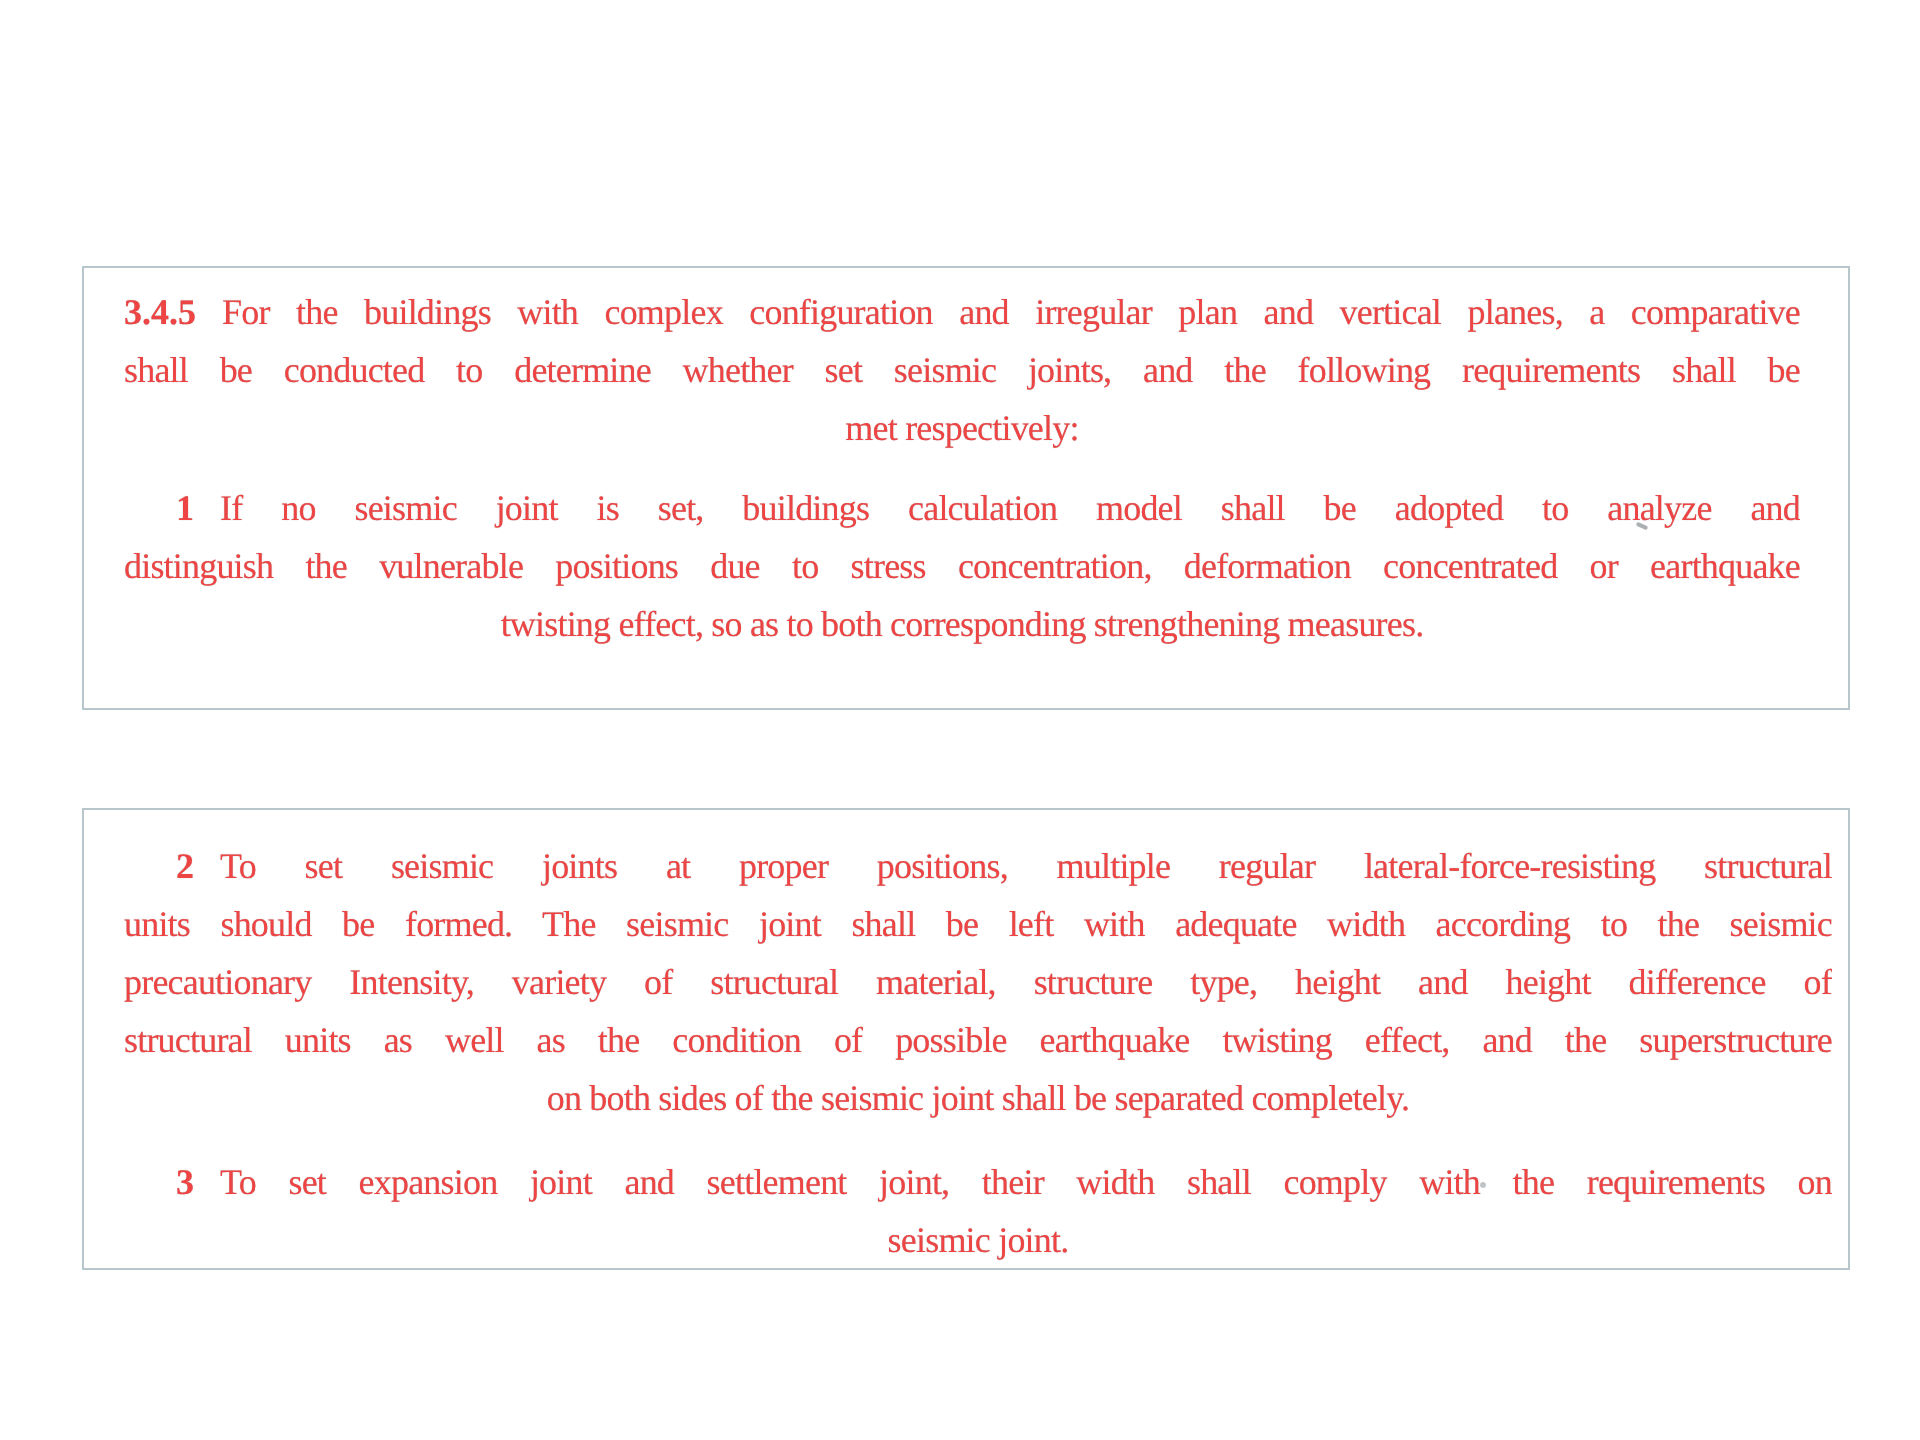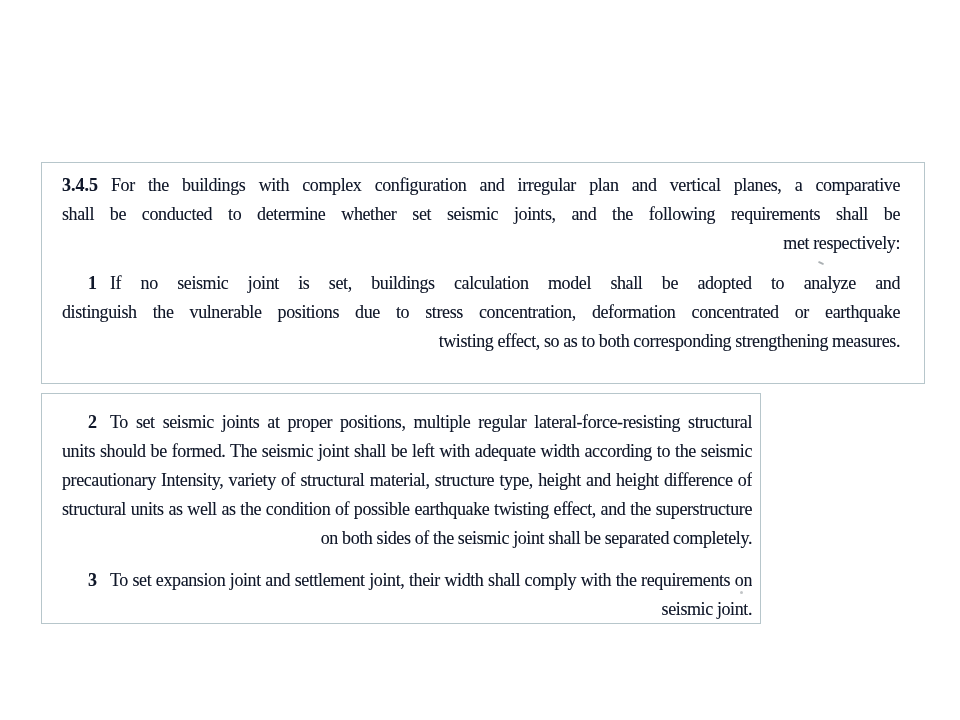--- a/index.html
+++ b/index.html
@@ -25,9 +25,8 @@
     font-size: 18px;
     line-height: 29px;
     letter-spacing: -0.4px;
-    color: #0f172a;
+    color: #ef4444;
     text-shadow: 0 0 0.5px rgba(40,40,40,0.38);
-    margin-top: 29px;
   }
   #box1 {
     left: 41px;

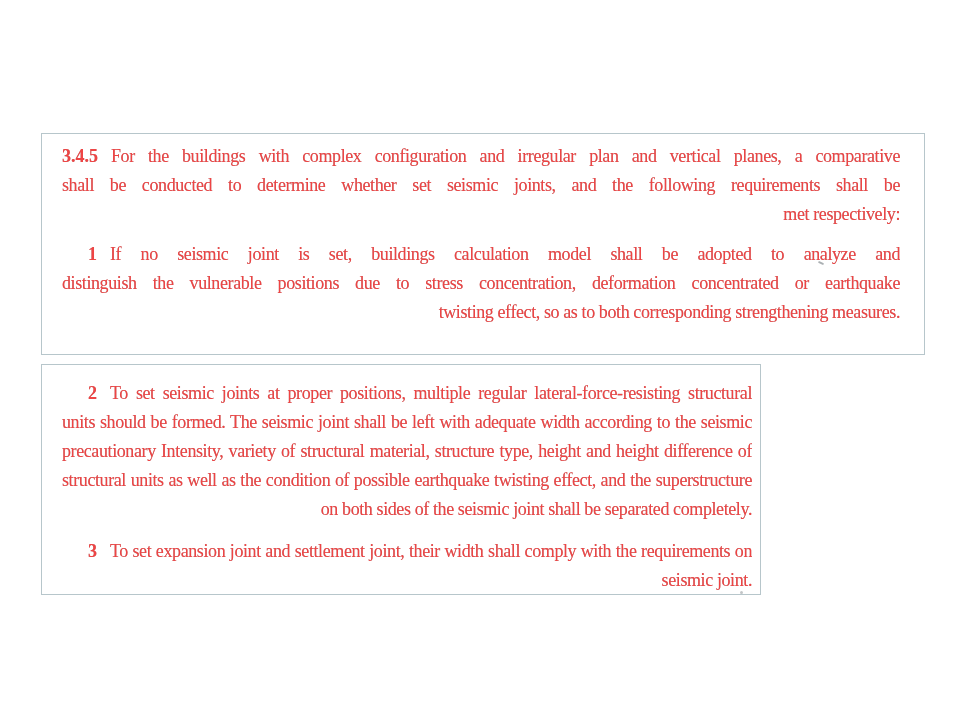--- a/index.html
+++ b/index.html
@@ -54,7 +54,7 @@
   }
   .lline {
     height: 29px;
-    text-align: right;
+    text-align: center;
     overflow: hidden;
   }
   .ind { padding-left: 26px; }

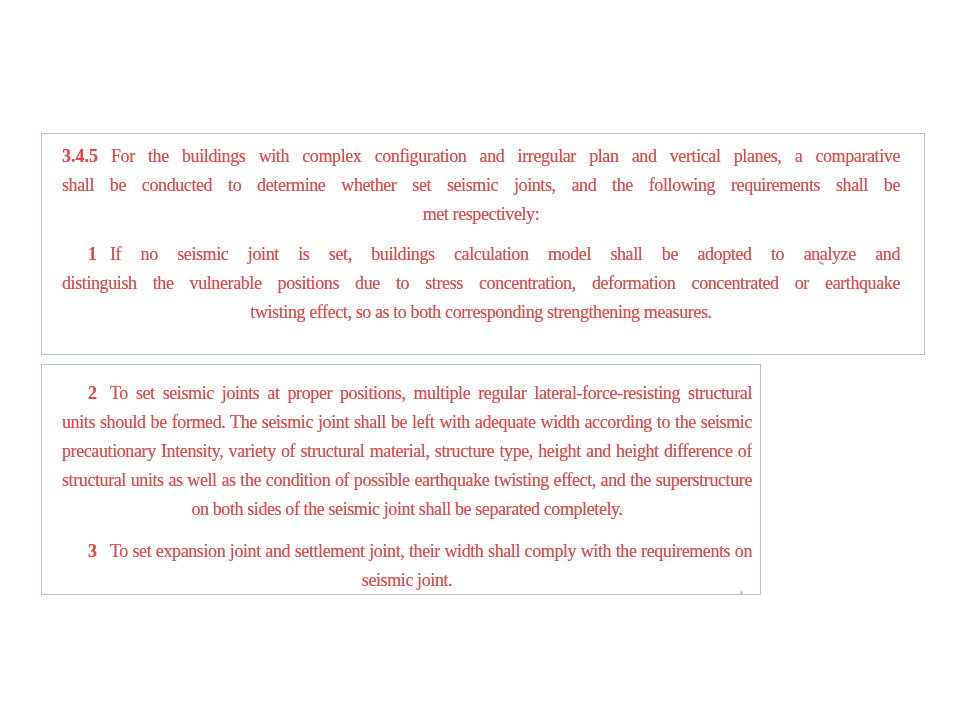--- a/index.html
+++ b/index.html
@@ -37,8 +37,8 @@
   }
   #box2 {
     left: 41px;
-    top: 364px;
-    width: 720px;
+    top: 404px;
+    width: 884px;
     height: 231px;
     padding: 14px 8px 0 20px;
   }

